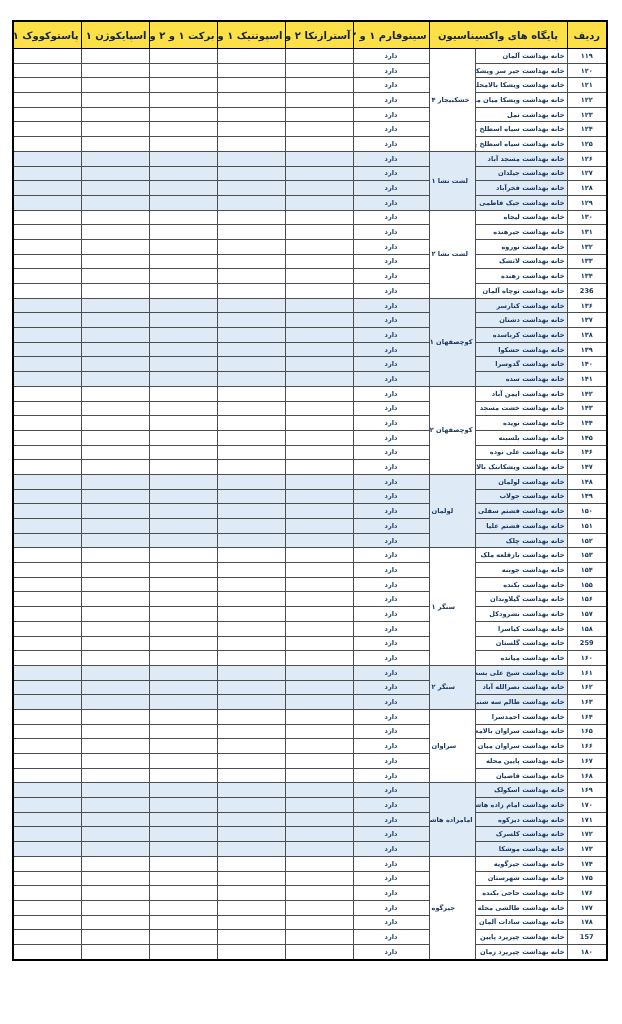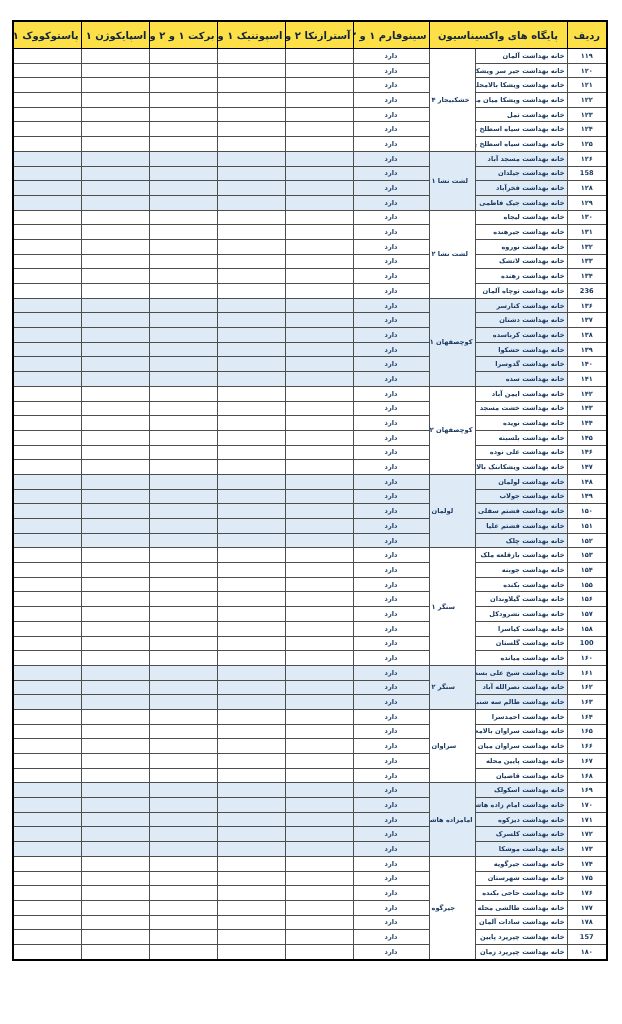--- a/index.html
+++ b/index.html
@@ -189,7 +189,7 @@
           <td class="dose"></td>
         </tr>
         <tr class="shaded">
-          <td class="radif">158</td>
+          <td class="radif">۱۲۷</td>
           <td class="station">خانه بهداشت جیلدان</td>
           <td class="status">دارد</td>
           <td class="dose"></td>

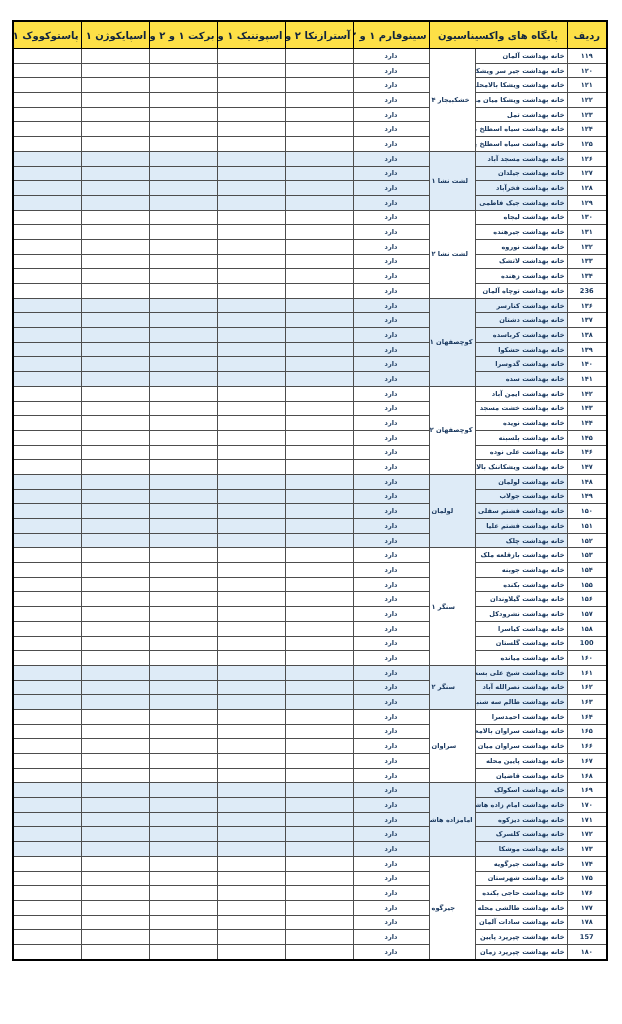--- a/index.html
+++ b/index.html
@@ -514,7 +514,7 @@
           <td class="dose"></td>
         </tr>
         <tr>
-          <td class="radif">100</td>
+          <td class="radif">259</td>
           <td class="station">خانه بهداشت گلستان</td>
           <td class="status">دارد</td>
           <td class="dose"></td>

